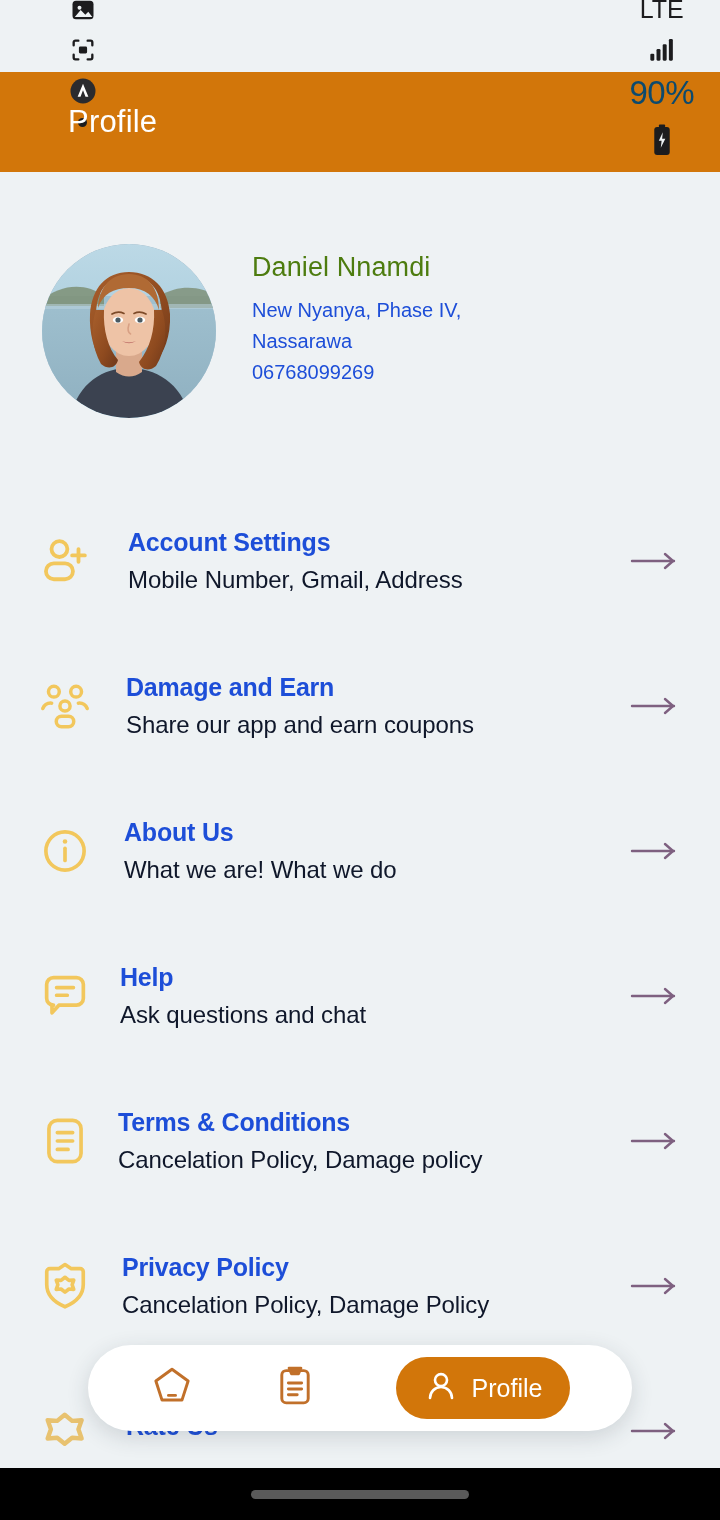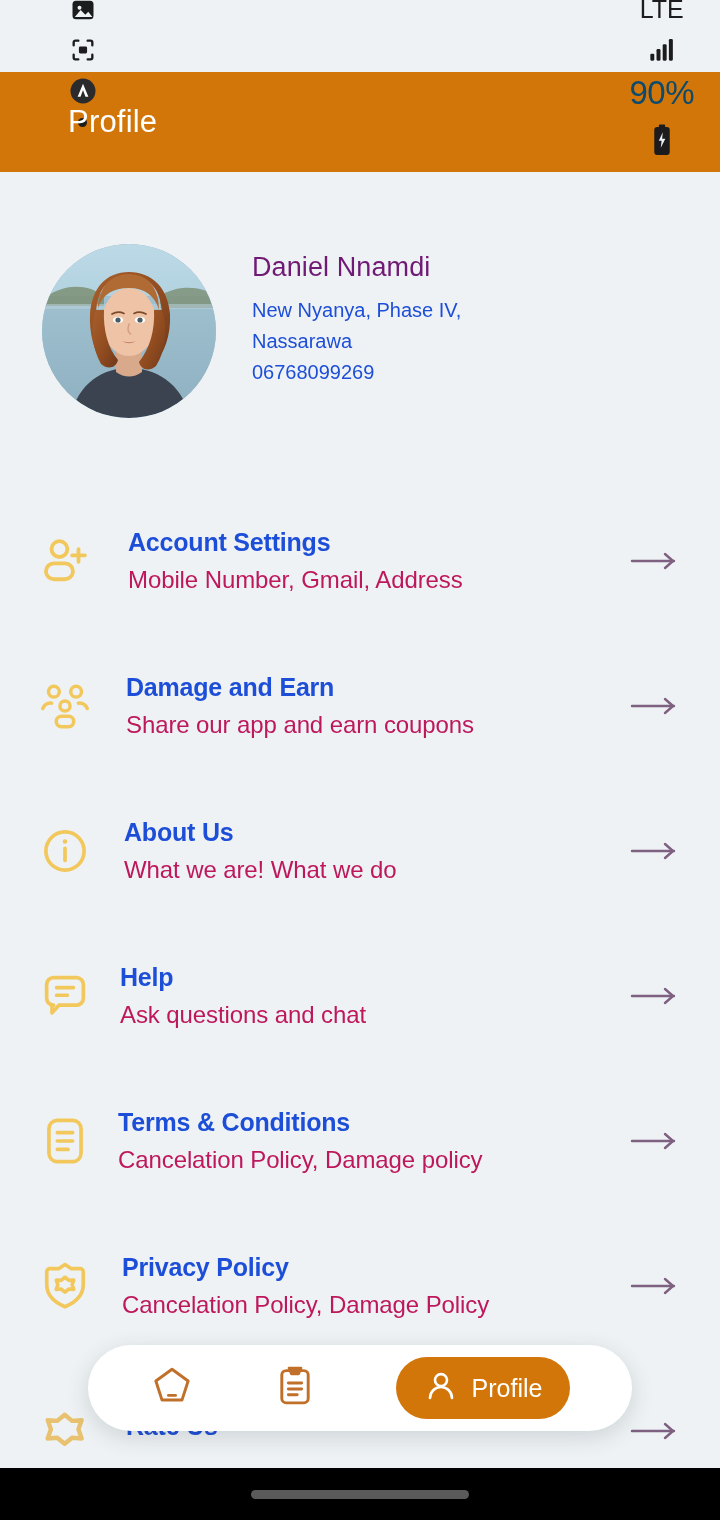--- a/index.html
+++ b/index.html
@@ -43,7 +43,7 @@
   .avatar svg { display:block; width:174px; height:174px; }
   .profile-info { margin-left:36px; padding-top:8px; }
   .profile-name {
-    color:#701a75; font-size:27px; font-weight:500; margin-bottom:12px; letter-spacing:0.1px;
+    color:#4d7c0f; font-size:27px; font-weight:500; margin-bottom:12px; letter-spacing:0.1px;
   }
   .profile-line {
     color:#1d4ed8; font-size:20px; line-height:31px; font-weight:400;

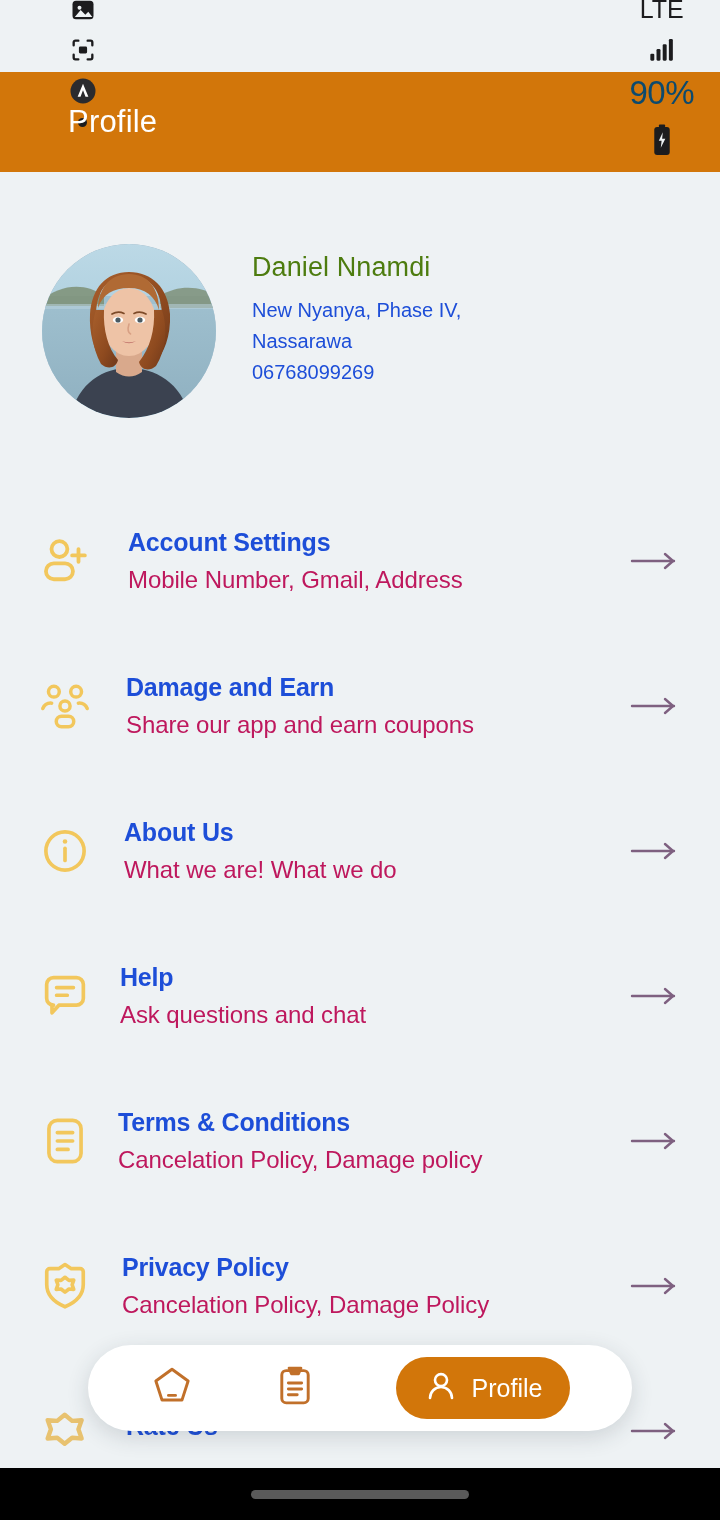--- a/index.html
+++ b/index.html
@@ -63,7 +63,7 @@
   .menu-title {
     font-size:25px; font-weight:700; color:#1d4ed8; letter-spacing:-0.2px; margin-bottom:9px;
   }
-  .menu-sub { font-size:24px; color:#be185d; font-weight:400; letter-spacing:-0.1px; }
+  .menu-sub { font-size:24px; color:#0f172a; font-weight:400; letter-spacing:-0.1px; }
   .menu-arrow { flex:0 0 auto; width:56px; display:flex; align-items:center; justify-content:center; }
 
   

